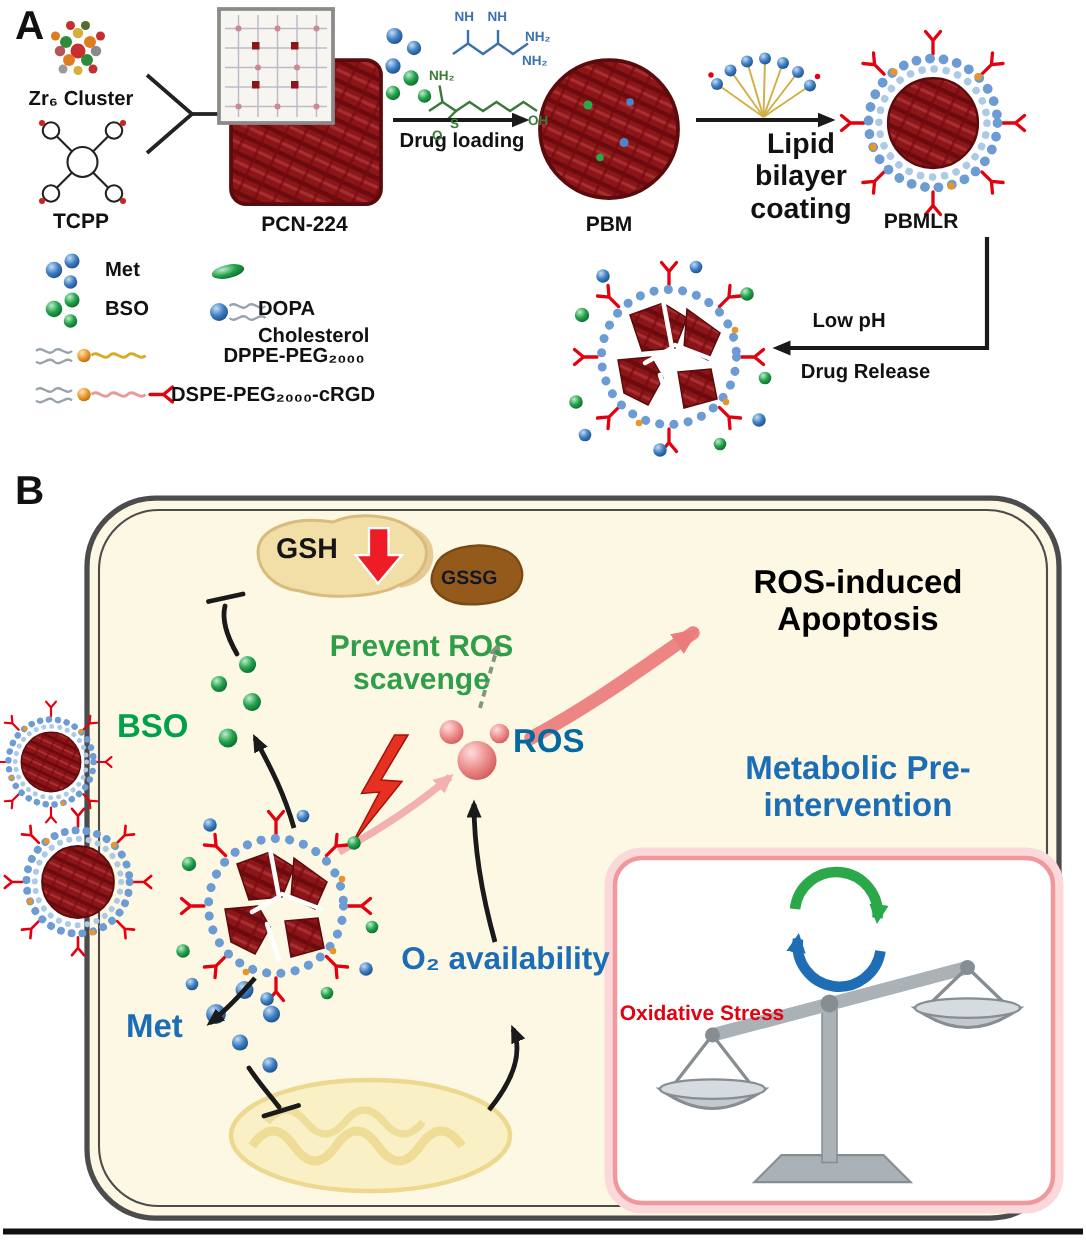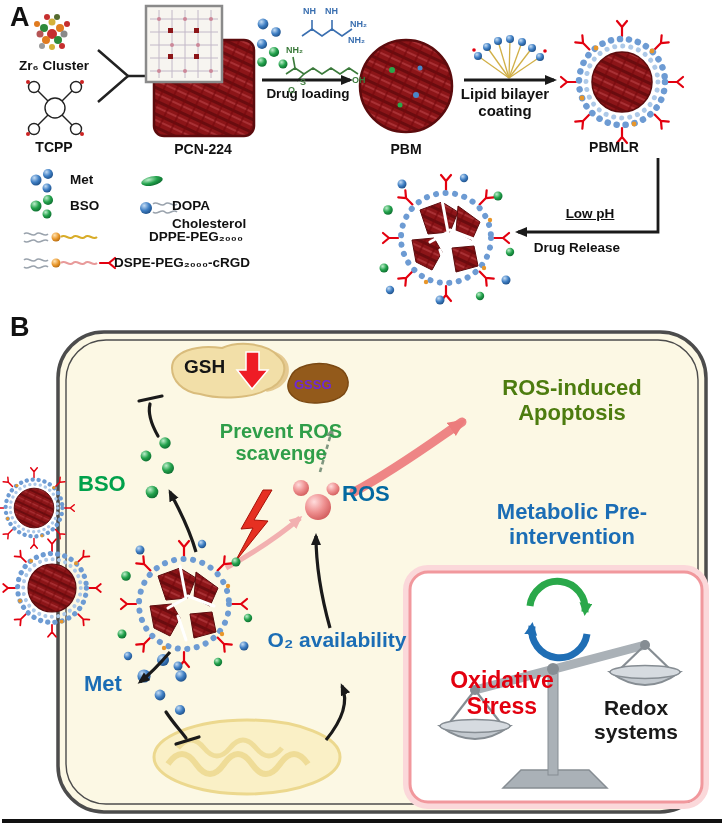--- a/index.html
+++ b/index.html
@@ -399,7 +399,7 @@
 <div class="t c" style="left:150px;top:142px;width:106px;font-size:14px;">PCN-224</div>
 <div class="t c" style="left:258px;top:86px;width:100px;font-size:13.5px;">Drug loading</div>
 <div class="t c" style="left:358px;top:142px;width:96px;font-size:14px;">PBM</div>
-<div class="t c" style="left:452px;top:86px;width:106px;font-size:15px;">Lipid bilayer coating</div>
+<div class="t c" style="left:481px;top:86px;width:106px;font-size:19px;">Lipid bilayer coating</div>
 <div class="t c" style="left:570px;top:140px;width:88px;font-size:14px;">PBMLR</div>
 
 <div class="t" style="left:70px;top:172px;font-size:13.5px;">Met</div>

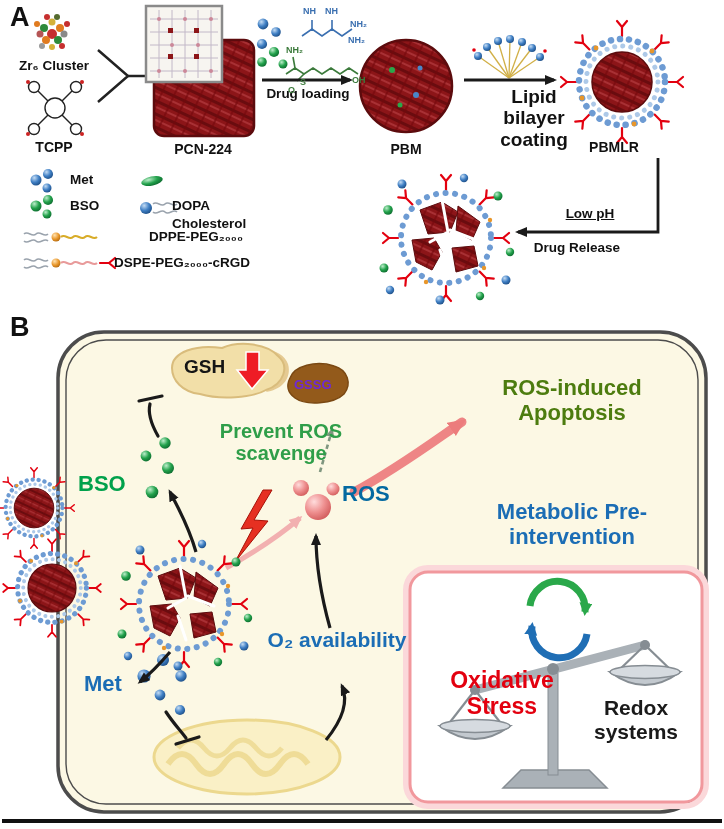--- a/index.html
+++ b/index.html
@@ -409,7 +409,7 @@
 <div class="t" style="left:110px;top:229px;font-size:13.5px;margin-left:39px;">DPPE-PEG₂₀₀₀</div>
 <div class="t" style="left:114px;top:255px;font-size:13.5px;">DSPE-PEG₂₀₀₀-cRGD</div>
 
-<div class="t c" style="left:536px;top:206px;width:108px;font-size:13.5px;text-decoration:underline;">Low pH</div>
+<div class="t c" style="left:512px;top:206px;width:108px;font-size:13.5px;">Low pH</div>
 <div class="t c" style="left:510px;top:240px;width:134px;font-size:13.5px;">Drug Release</div>
 
 <span class="atom" style="left:303px;top:7px;color:#3a6fb0;">NH</span>

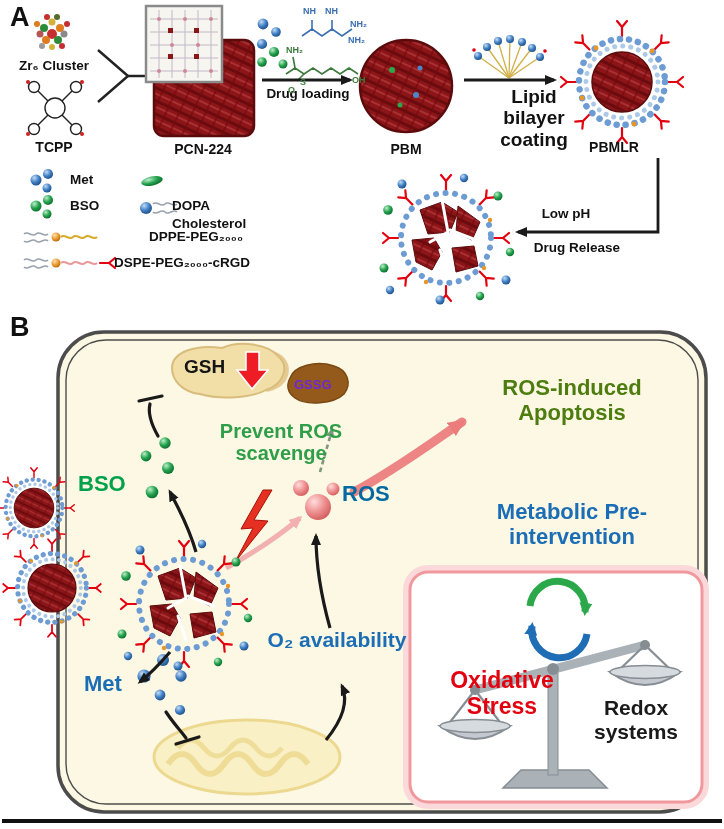--- a/index.html
+++ b/index.html
@@ -423,7 +423,7 @@
 
 <div class="t panel" style="left:10px;top:312px;">B</div>
 <div class="t" style="left:184px;top:356px;font-size:19px;font-weight:800;color:#151515;">GSH</div>
-<div class="t" style="left:294px;top:378px;font-size:13px;font-weight:800;color:#6d28d9;">GSSG</div>
+<div class="t" style="left:294px;top:378px;font-size:13px;font-weight:800;color:#0f172a;">GSSG</div>
 <div class="t c" style="left:214px;top:420px;width:134px;font-size:20px;color:#2f9e49;">Prevent ROS scavenge</div>
 <div class="t" style="left:78px;top:472px;font-size:22px;color:#00a14b;">BSO</div>
 <div class="t" style="left:342px;top:482px;font-size:22px;color:#0369a1;">ROS</div>

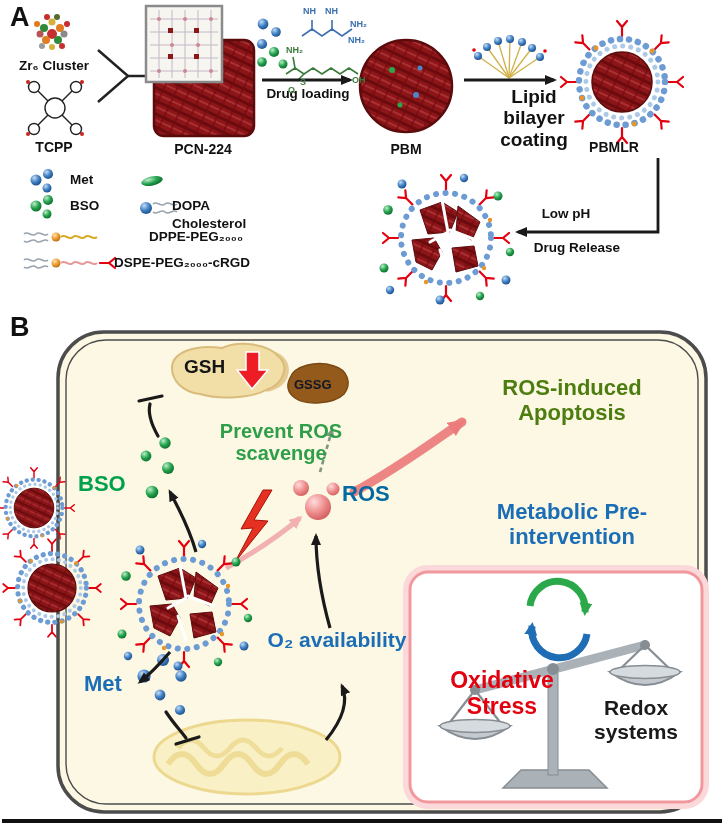--- a/index.html
+++ b/index.html
@@ -427,7 +427,7 @@
 <div class="t c" style="left:214px;top:420px;width:134px;font-size:20px;color:#2f9e49;">Prevent ROS scavenge</div>
 <div class="t" style="left:78px;top:472px;font-size:22px;color:#00a14b;">BSO</div>
 <div class="t" style="left:342px;top:482px;font-size:22px;color:#0369a1;">ROS</div>
-<div class="t c" style="left:460px;top:376px;width:224px;font-size:22px;color:#4d7c0f;">ROS-induced Apoptosis</div>
+<div class="t c" style="left:460px;top:376px;width:224px;font-size:22px;color:#000000;">ROS-induced Apoptosis</div>
 <div class="t c" style="left:262px;top:628px;width:150px;font-size:21px;color:#1b6db5;">O₂ availability</div>
 <div class="t c" style="left:458px;top:500px;width:228px;font-size:22px;color:#1b6db5;">Metabolic Pre-intervention</div>
 <div class="t" style="left:84px;top:672px;font-size:22px;color:#1b6db5;">Met</div>

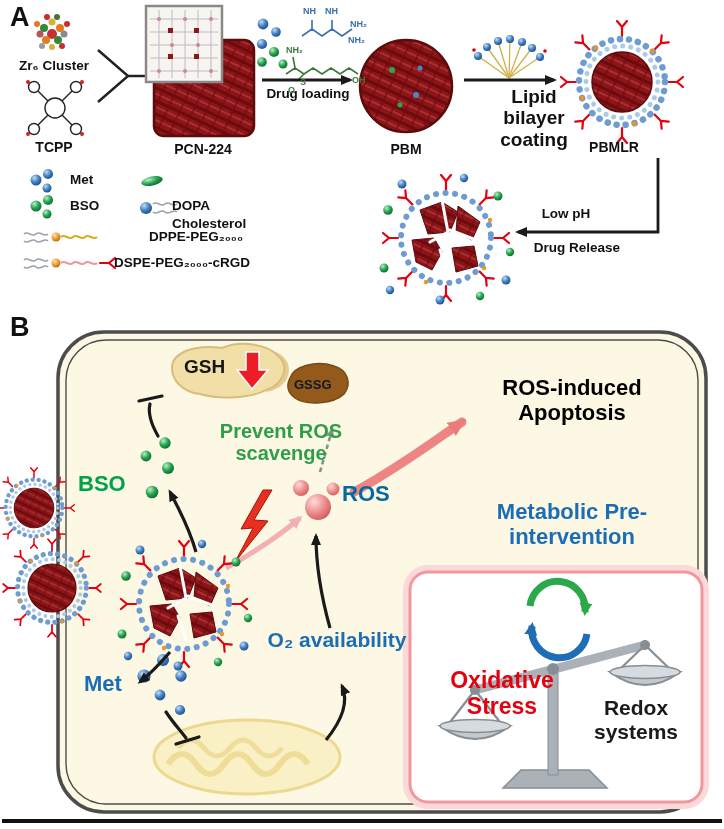--- a/index.html
+++ b/index.html
@@ -431,7 +431,7 @@
 <div class="t c" style="left:262px;top:628px;width:150px;font-size:21px;color:#1b6db5;">O₂ availability</div>
 <div class="t c" style="left:458px;top:500px;width:228px;font-size:22px;color:#1b6db5;">Metabolic Pre-intervention</div>
 <div class="t" style="left:84px;top:672px;font-size:22px;color:#1b6db5;">Met</div>
-<div class="t c" style="left:408px;top:668px;width:120px;font-size:23px;color:#e3000f;padding-left:34px;">Oxidative Stress</div>
+<div class="t c" style="left:408px;top:668px;width:120px;font-size:14px;color:#e3000f;">Oxidative Stress</div>
 <div class="t c" style="left:574px;top:696px;width:124px;font-size:21px;color:#1a1a1a;">Redox systems</div>
 
 </div>

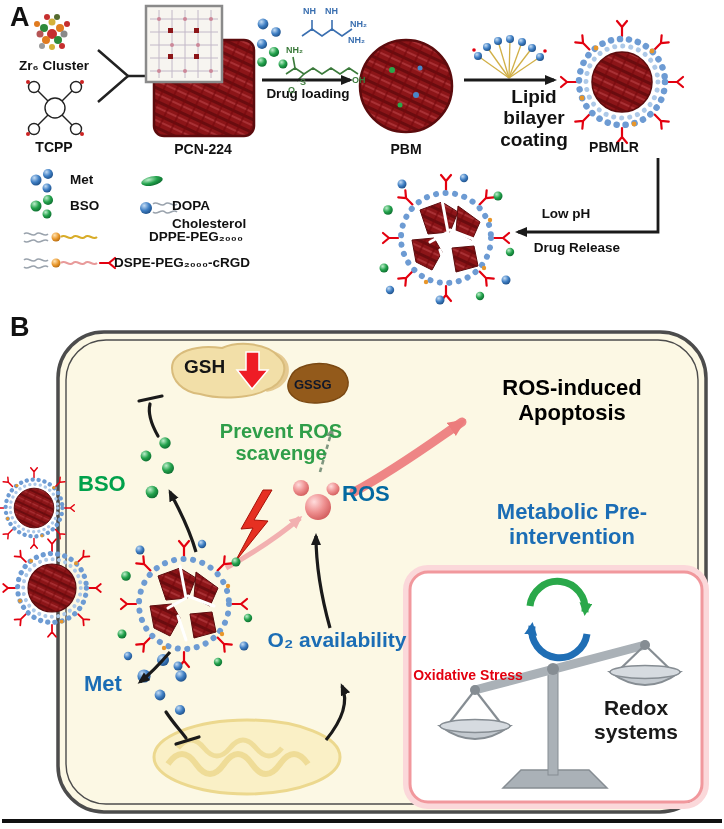--- a/index.html
+++ b/index.html
@@ -432,7 +432,6 @@
 <div class="t c" style="left:458px;top:500px;width:228px;font-size:22px;color:#1b6db5;">Metabolic Pre-intervention</div>
 <div class="t" style="left:84px;top:672px;font-size:22px;color:#1b6db5;">Met</div>
 <div class="t c" style="left:408px;top:668px;width:120px;font-size:14px;color:#e3000f;">Oxidative Stress</div>
-<div class="t c" style="left:574px;top:696px;width:124px;font-size:21px;color:#1a1a1a;">Redox systems</div>
 
 </div>
 

